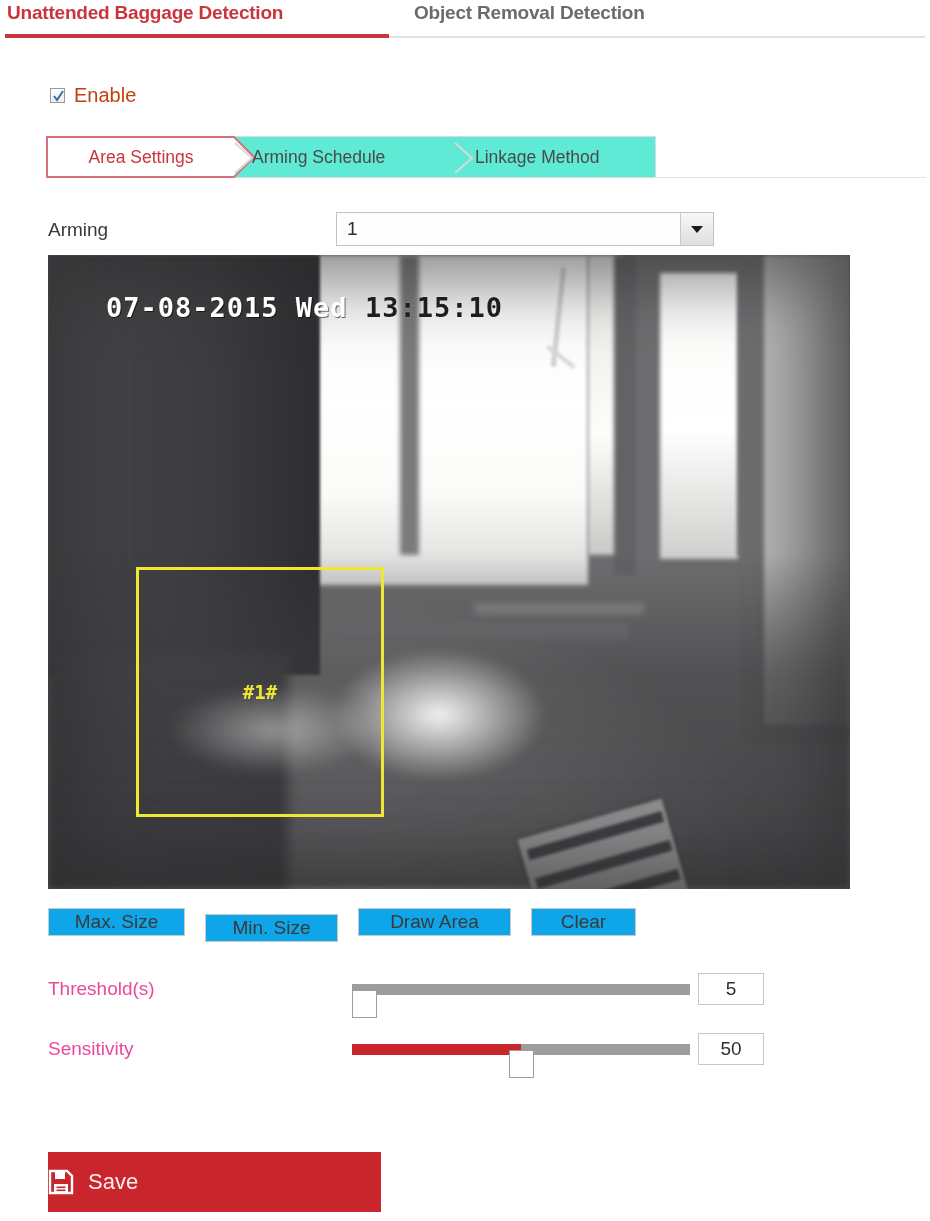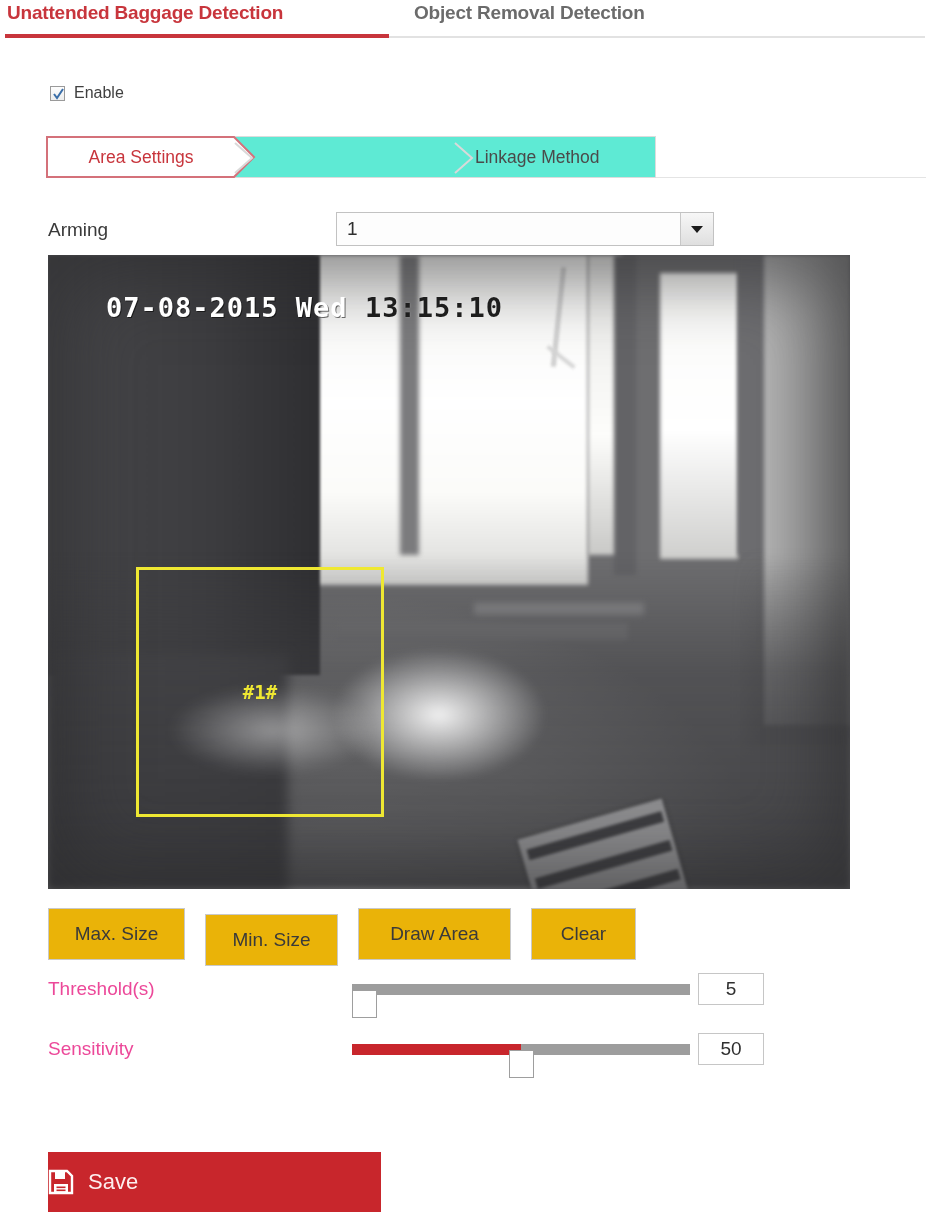--- a/index.html
+++ b/index.html
@@ -48,7 +48,7 @@
     box-sizing: border-box;
   }
   .cbox svg { position: absolute; left: 1px; top: 0px; }
-  .enable-label { font-size: 16px; color: #404040; }
+  .enable-label { font-size: 20px; color: #c2410c; }
 
   
   .crumbs {

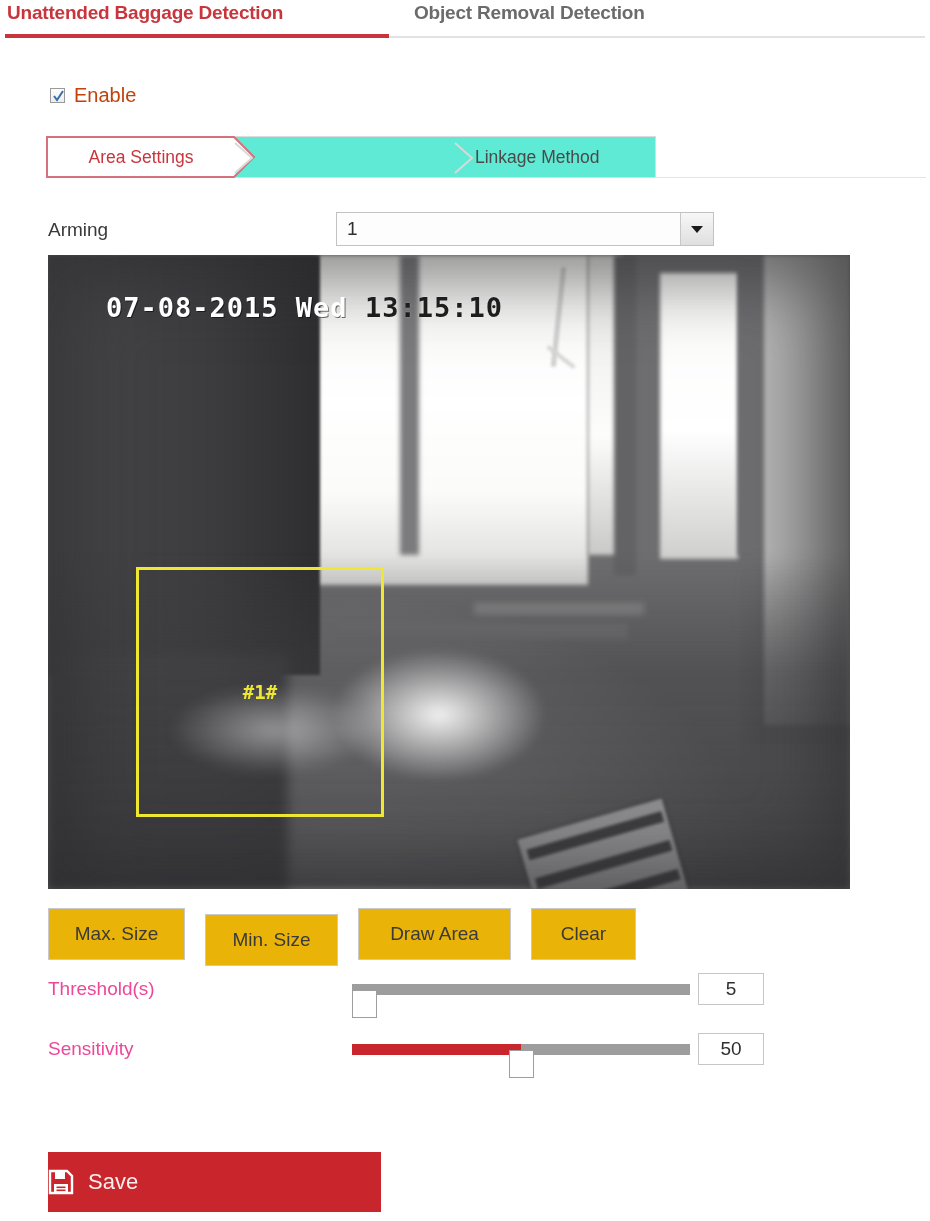--- a/index.html
+++ b/index.html
@@ -341,6 +341,7 @@
   </svg>
 
   <div class="crumb crumb-0">Area Settings</div>
+  <div class="crumb crumb-1">Arming Schedule</div>
   <div class="crumb crumb-2">Linkage Method</div>
 </div>
 

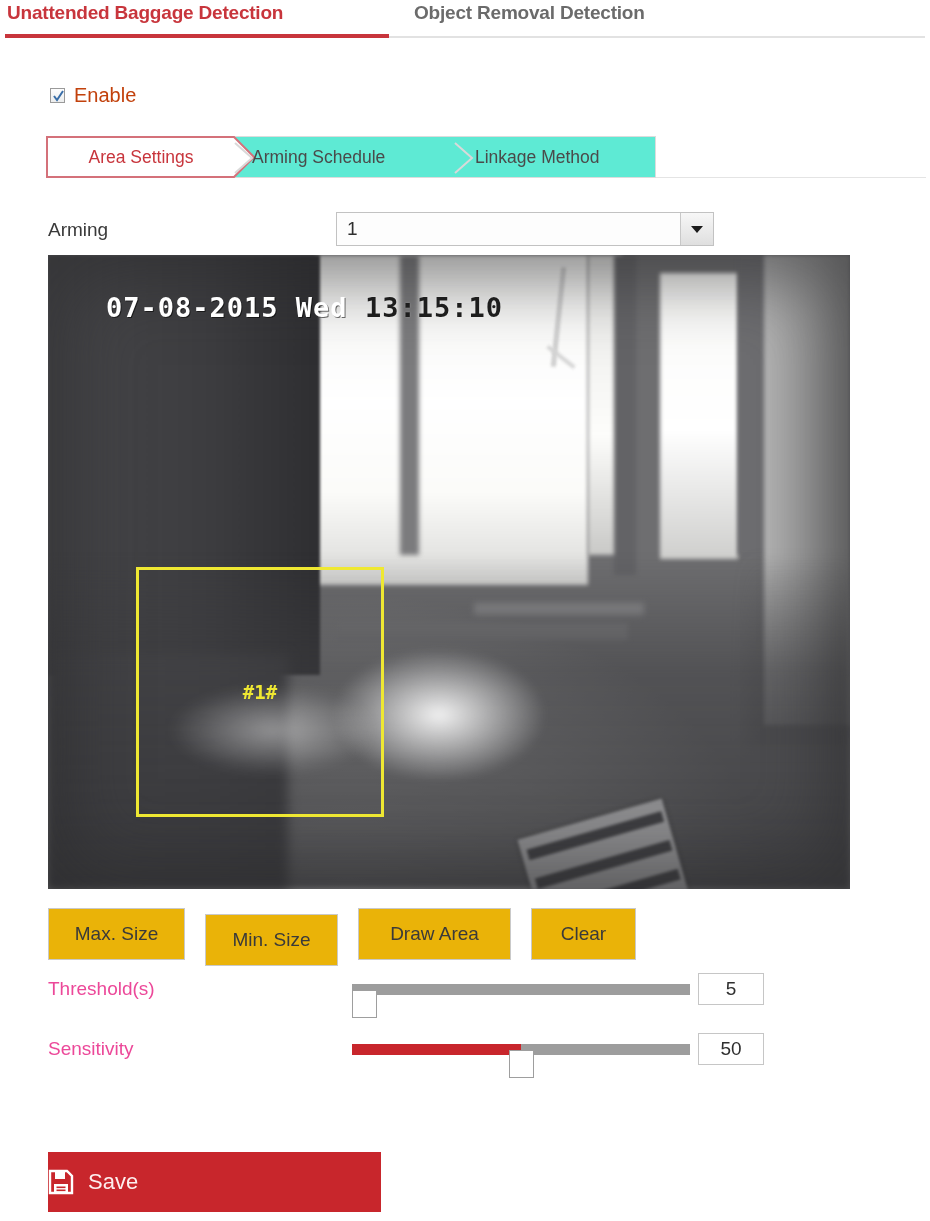--- a/index.html
+++ b/index.html
@@ -248,9 +248,9 @@
   
   .btn-row { position: absolute; left: 48px; top: 908px; height: 46px; }
   .btn {
-    position: absolute; top: 0; height: 52px;
+    position: absolute; top: 0; height: 28px;
     border: 1px solid #c9c9c9;
-    background: #eab308;
+    background: #0ea5e9;
     box-sizing: border-box;
     display: flex; align-items: center; justify-content: center;
     font-size: 19px; color: #3a3a3a;

